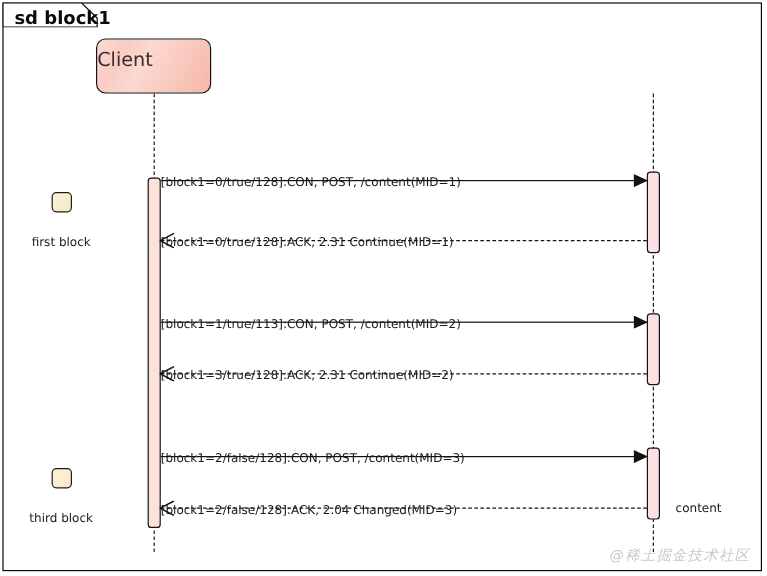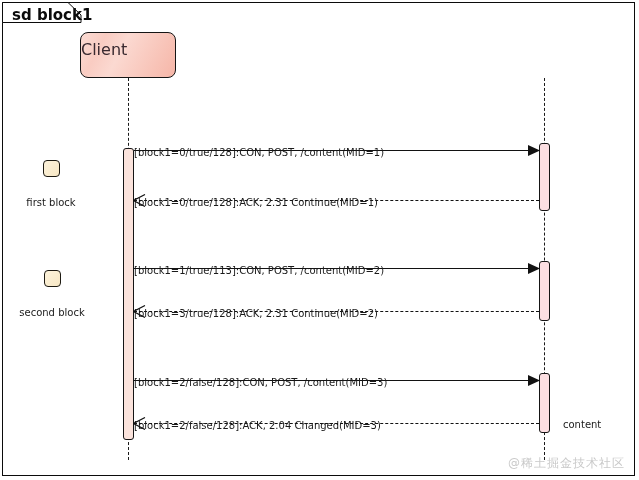--- a/index.html
+++ b/index.html
@@ -254,10 +254,6 @@
     <div class="note-label">first block</div>
   </div>
 
-  <div class="note-marker" style="left:12px; top:270px; width:80px;">
-    <div class="swatch"></div>
-    <div class="note-label">second block</div>
-  </div>
 
 
   <div class="free-label" style="left:563px; top:419px;">content</div>

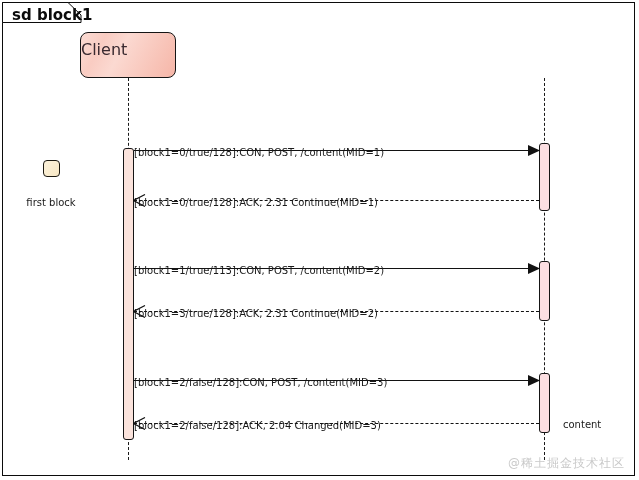--- a/index.html
+++ b/index.html
@@ -255,6 +255,10 @@
   </div>
 
 
+  <div class="note-marker" style="left:16px; top:390px; width:70px;">
+    <div class="swatch"></div>
+    <div class="note-label">third block</div>
+  </div>
 
   <div class="free-label" style="left:563px; top:419px;">content</div>
 

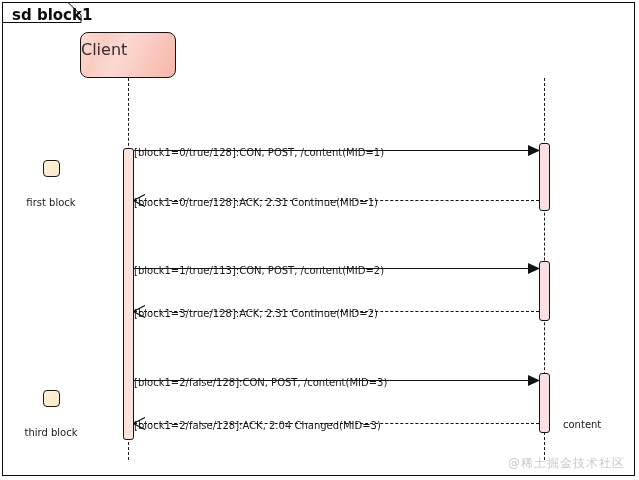--- a/index.html
+++ b/index.html
@@ -172,6 +172,7 @@
     color: #c9c9c9;
     white-space: nowrap;
     letter-spacing: 1px;
+    font-style: italic;
   }
 </style>
 </head>

